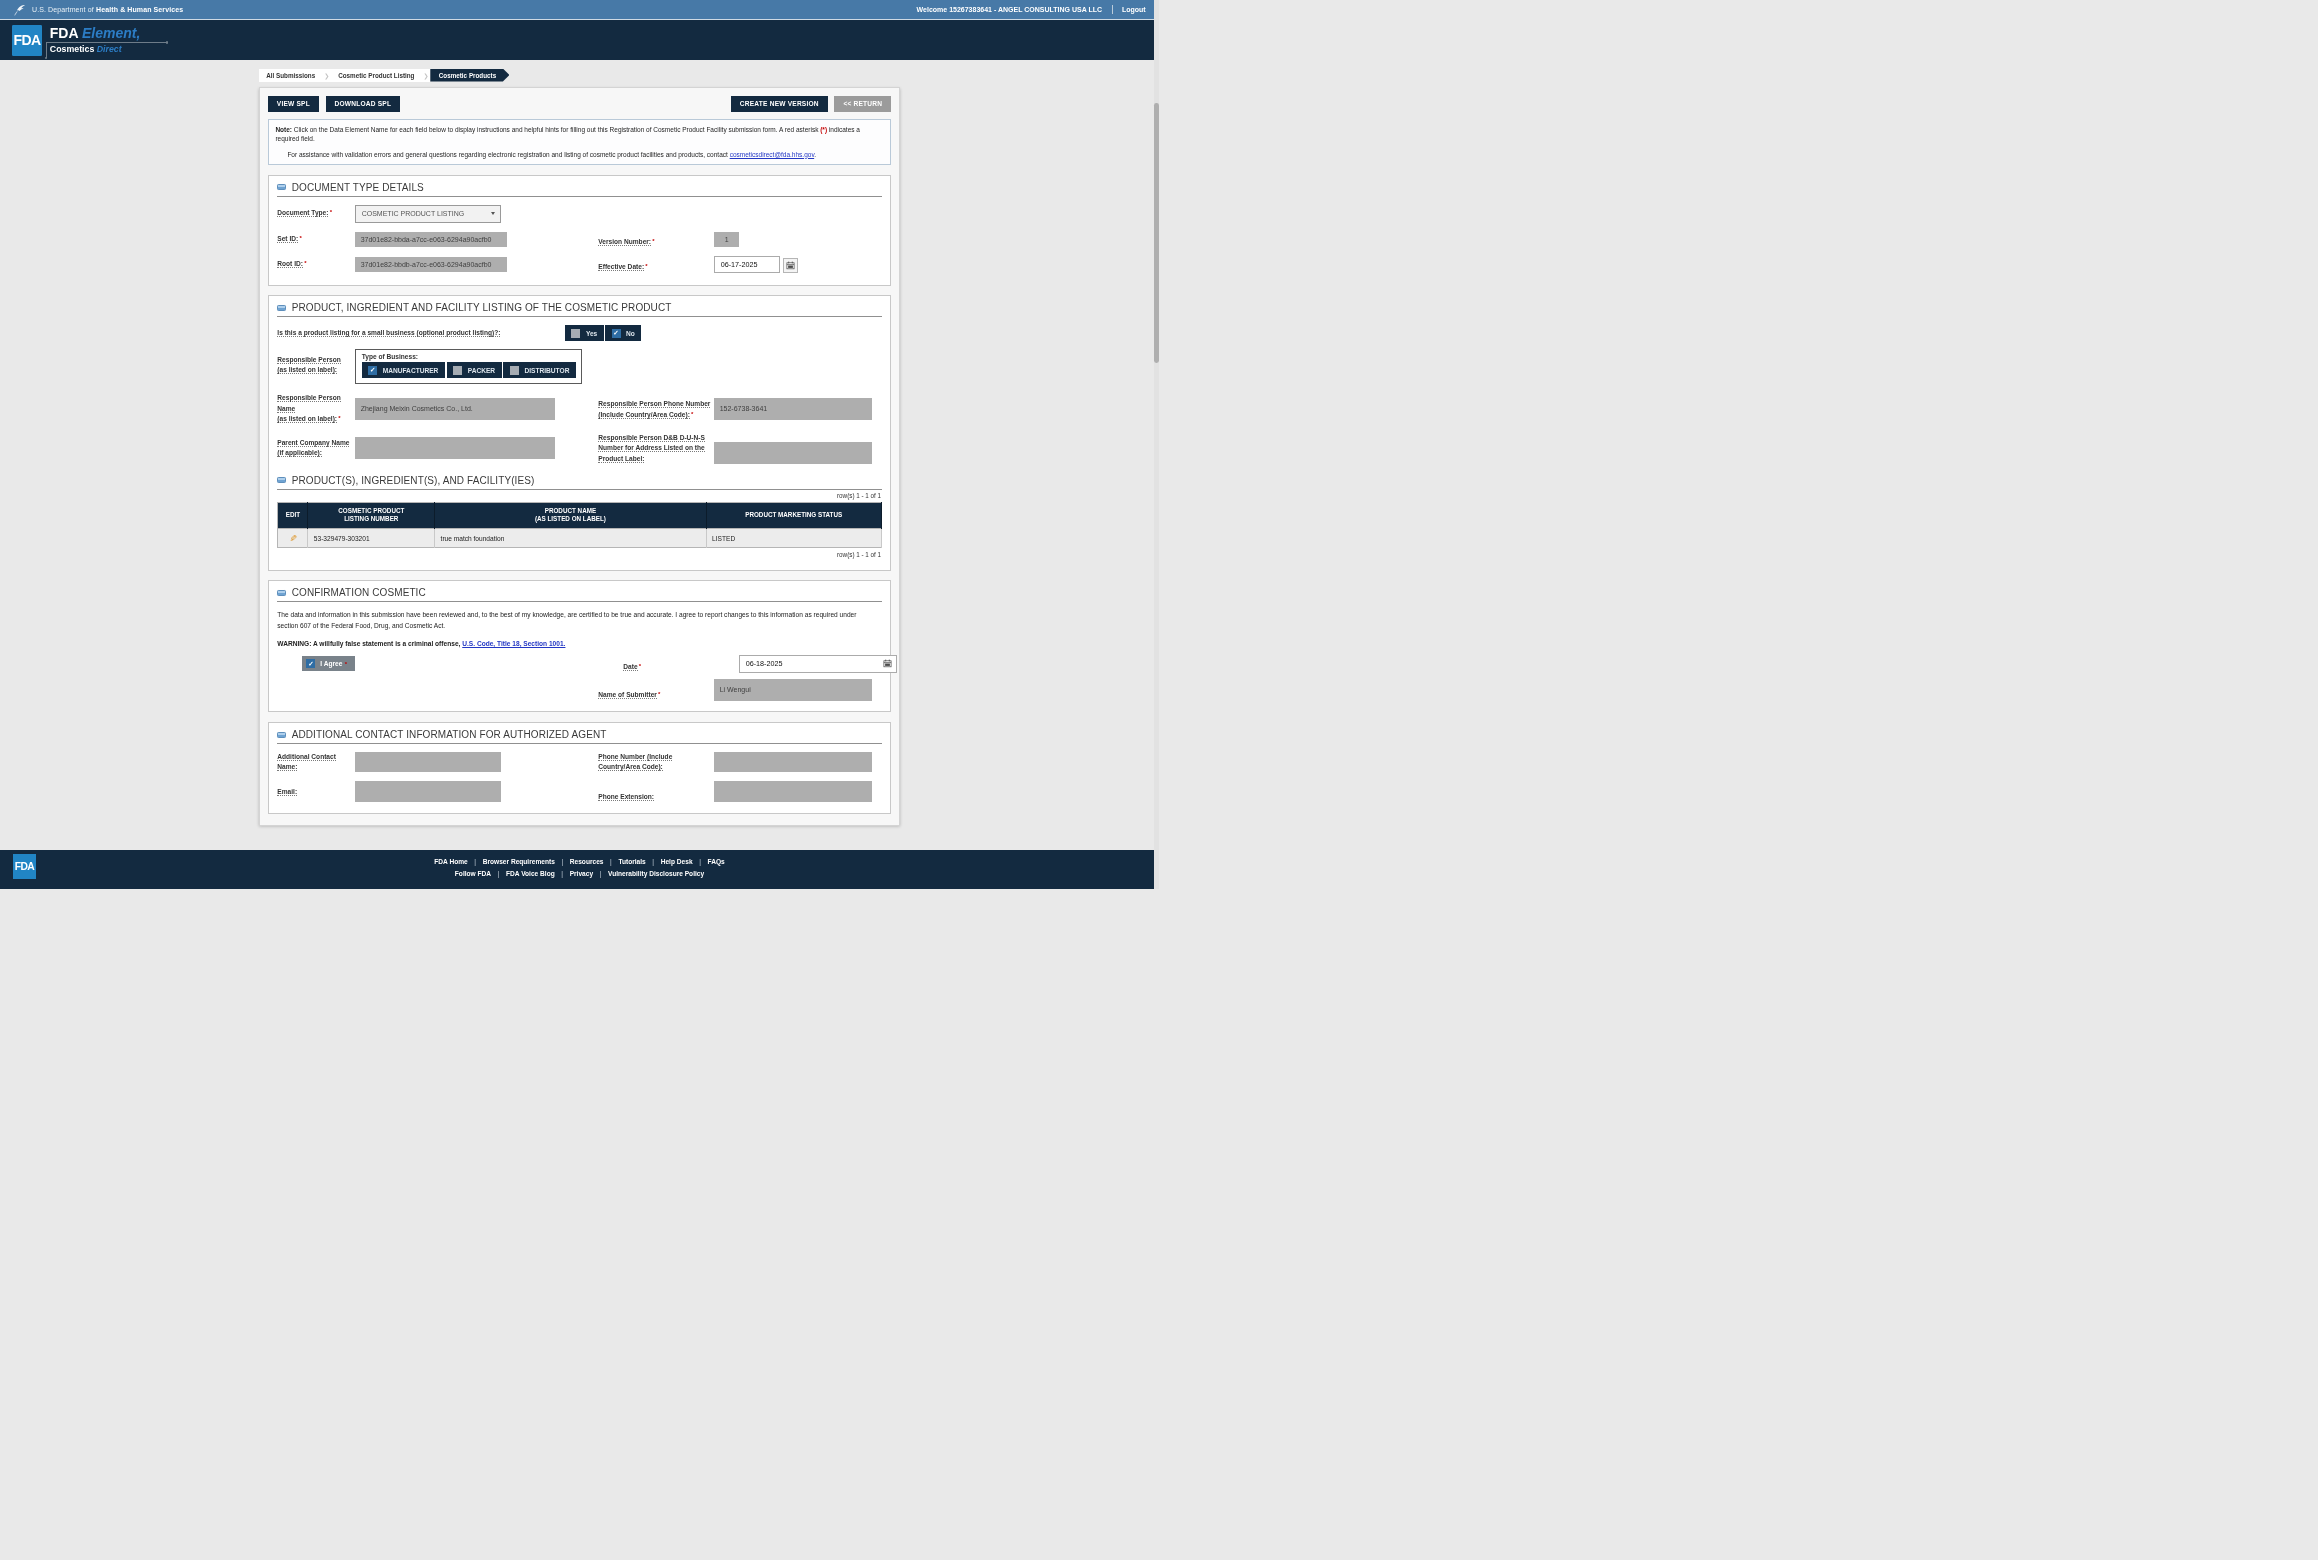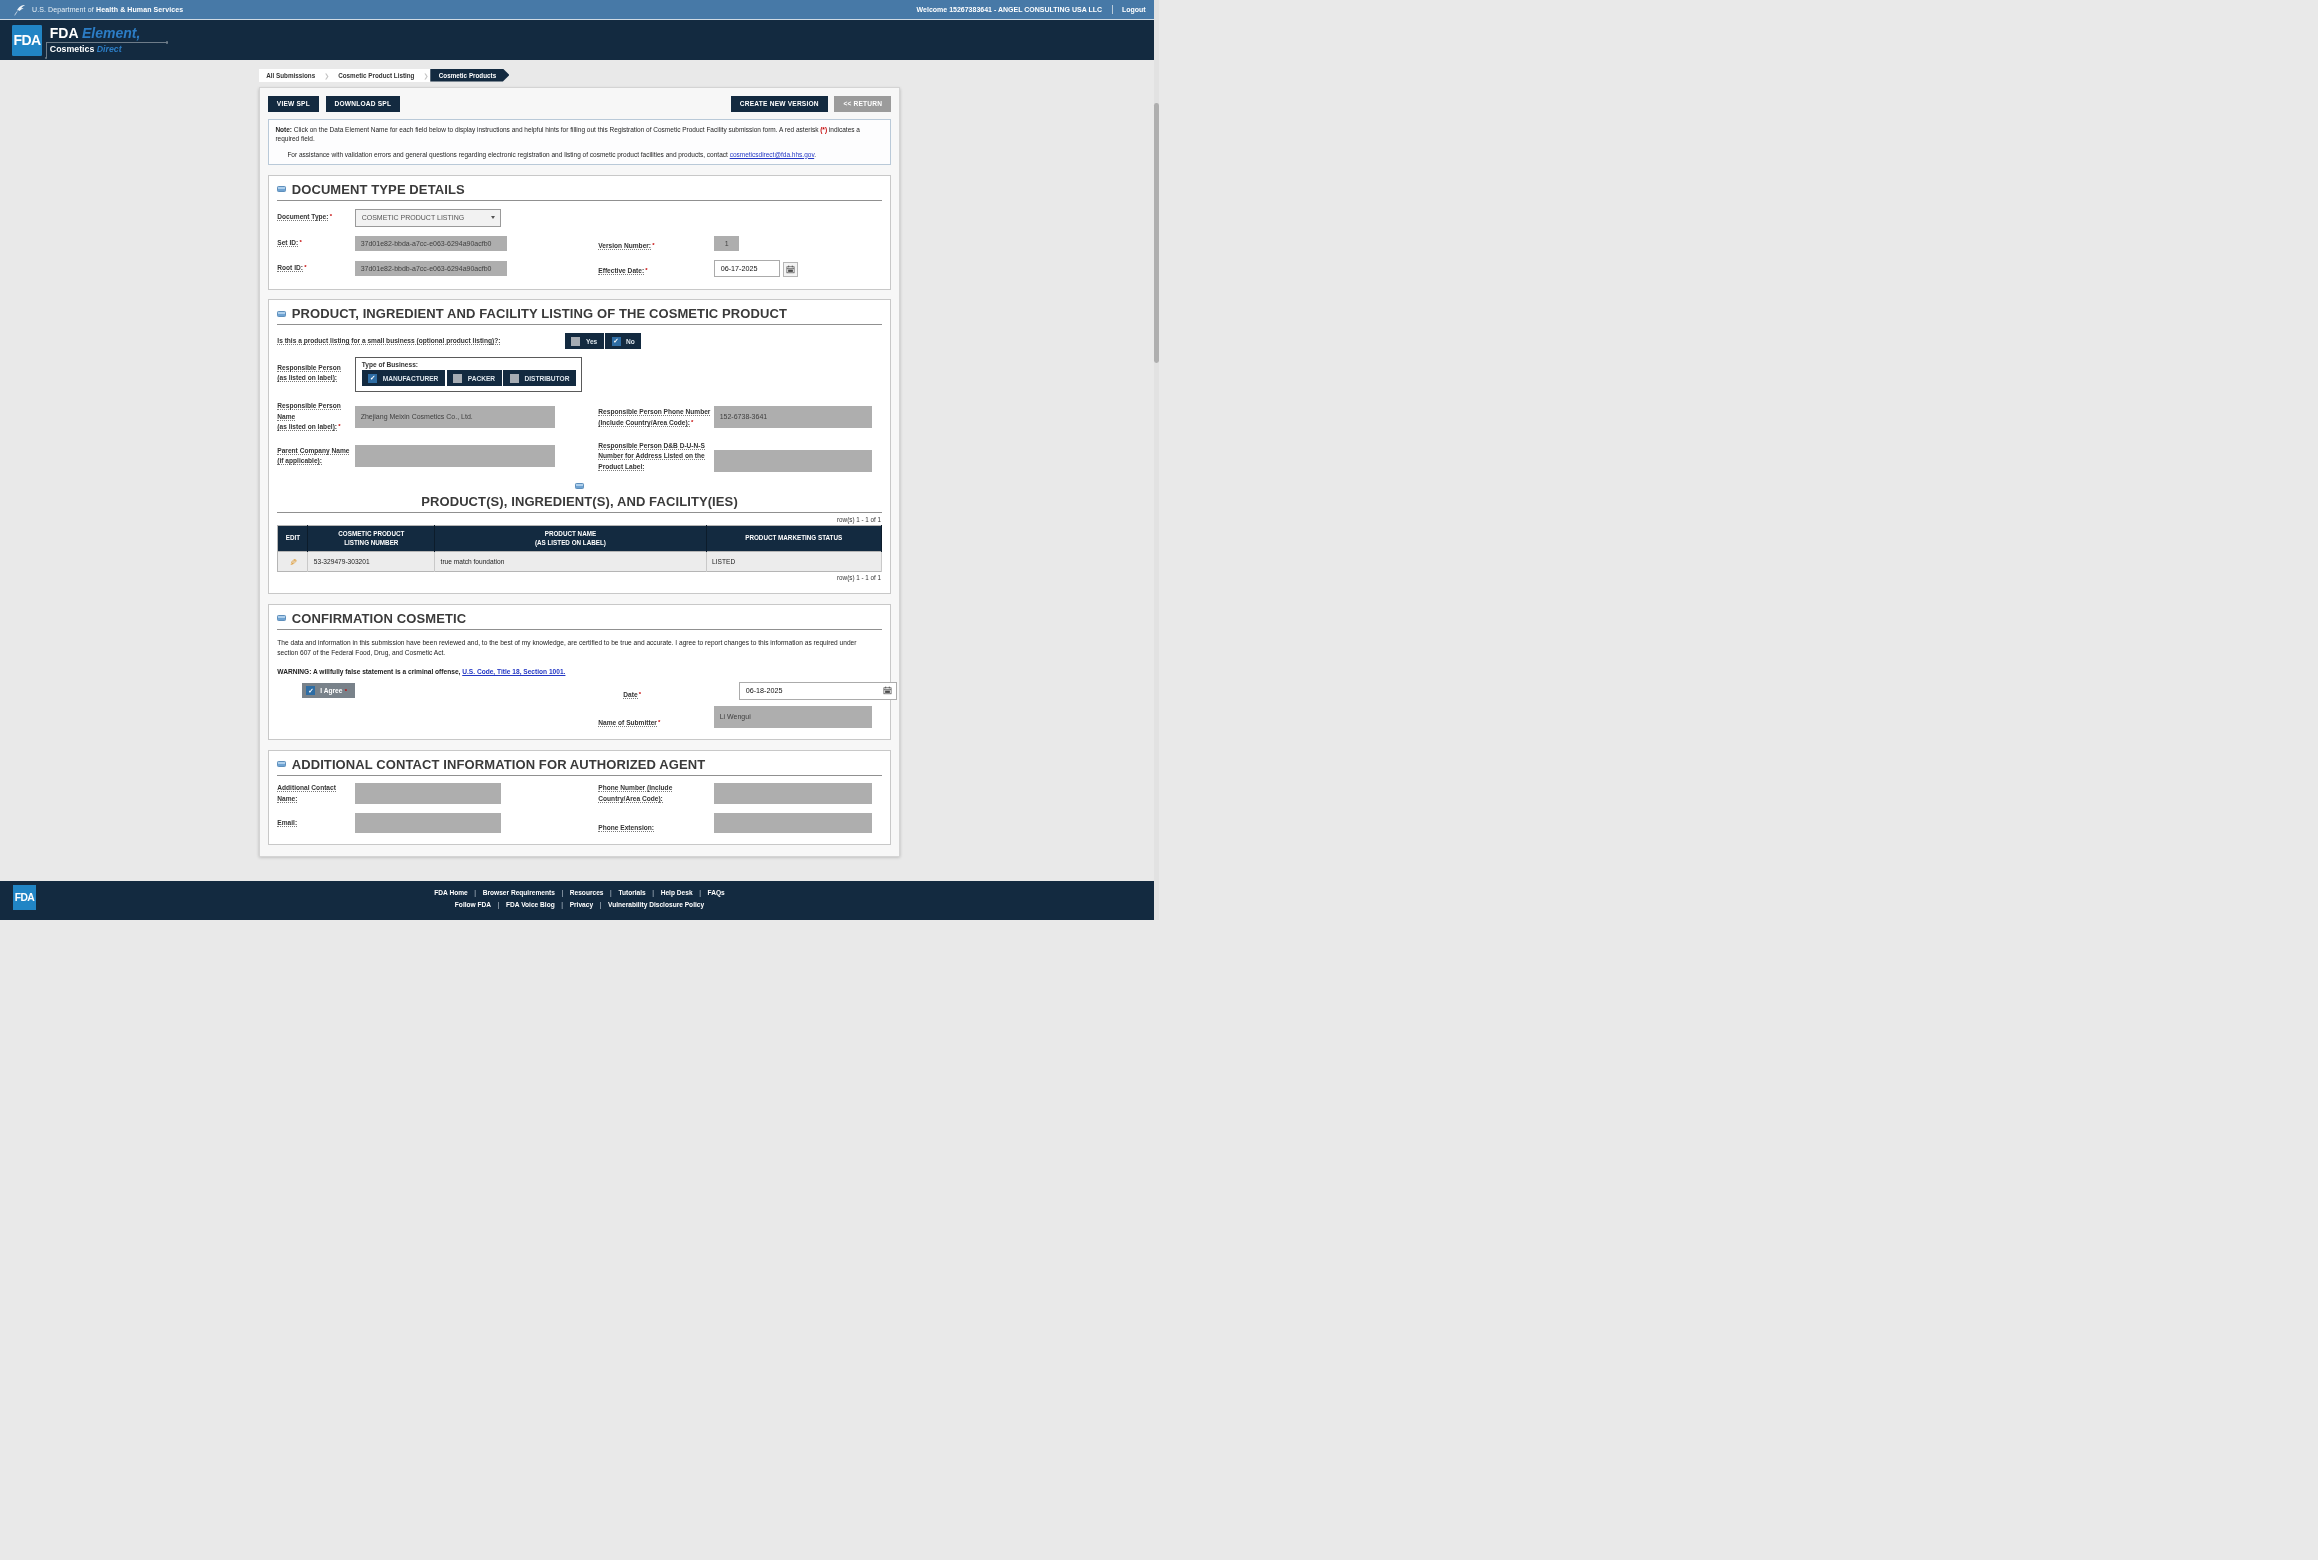--- a/index.html
+++ b/index.html
@@ -60,7 +60,7 @@
                     padding-bottom:3px; margin-bottom:7.8px; }
   .section-icon { width:9px; height:6px; border:0.6px solid #5E8FBC; border-radius:1.2px;
                   background:linear-gradient(#AECFEC 40%, #6FA3D2 40%); flex:0 0 auto;}
-  .section-title { font-weight:bold; font-size:13px; color:#3A3A3A; letter-spacing:0.1px; }
+  .section-title { font-weight:normal; font-size:10px; color:#3A3A3A; letter-spacing:0.1px; }
   .sub-header { margin-top:11px; margin-bottom:1.2px;flex-direction:column; }
 
   .lbl { font-size:6.6px; font-weight:bold; color:#333; line-height:1.55; cursor:pointer; }

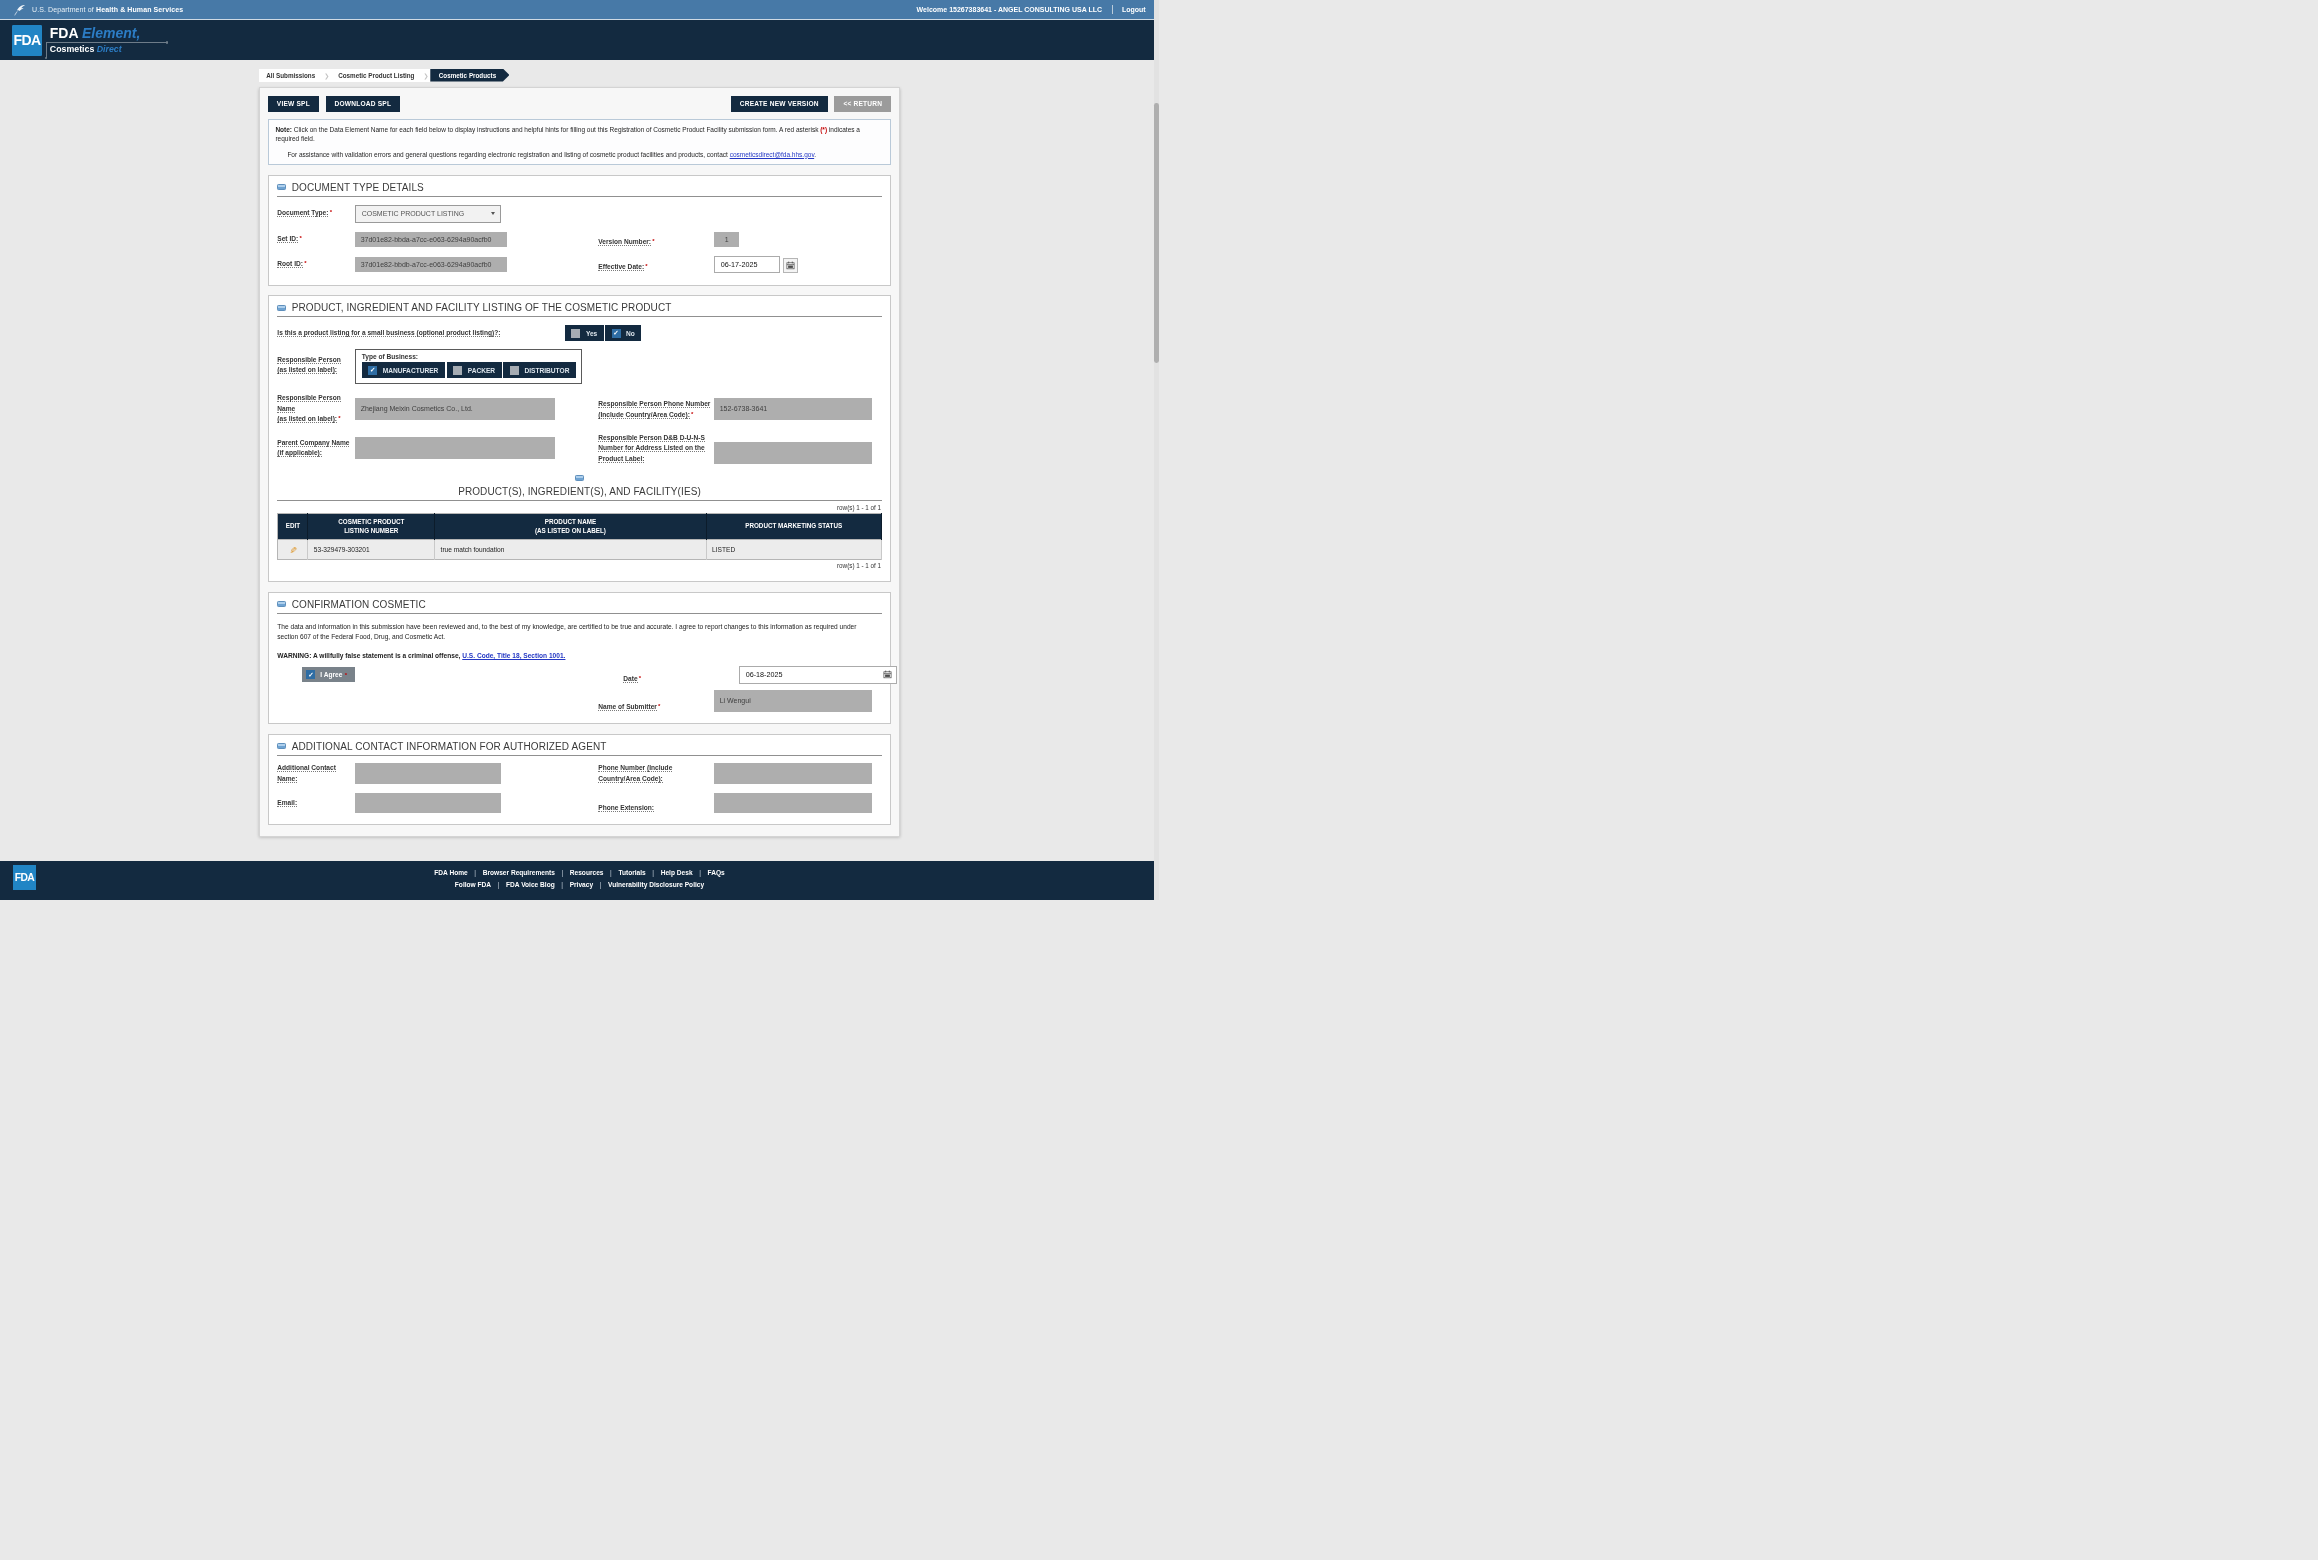--- a/index.html
+++ b/index.html
@@ -61,7 +61,7 @@
   .section-icon { width:9px; height:6px; border:0.6px solid #5E8FBC; border-radius:1.2px;
                   background:linear-gradient(#AECFEC 40%, #6FA3D2 40%); flex:0 0 auto;}
   .section-title { font-weight:normal; font-size:10px; color:#3A3A3A; letter-spacing:0.1px; }
-  .sub-header { margin-top:11px; margin-bottom:1.2px;flex-direction:column; }
+  .sub-header { margin-top:11px; margin-bottom:1.2px; }
 
   .lbl { font-size:6.6px; font-weight:bold; color:#333; line-height:1.55; cursor:pointer; }
   .lbl .dot { border-bottom:0.6px dotted #7A7A7A; -webkit-box-decoration-break:clone; box-decoration-break:clone; }

